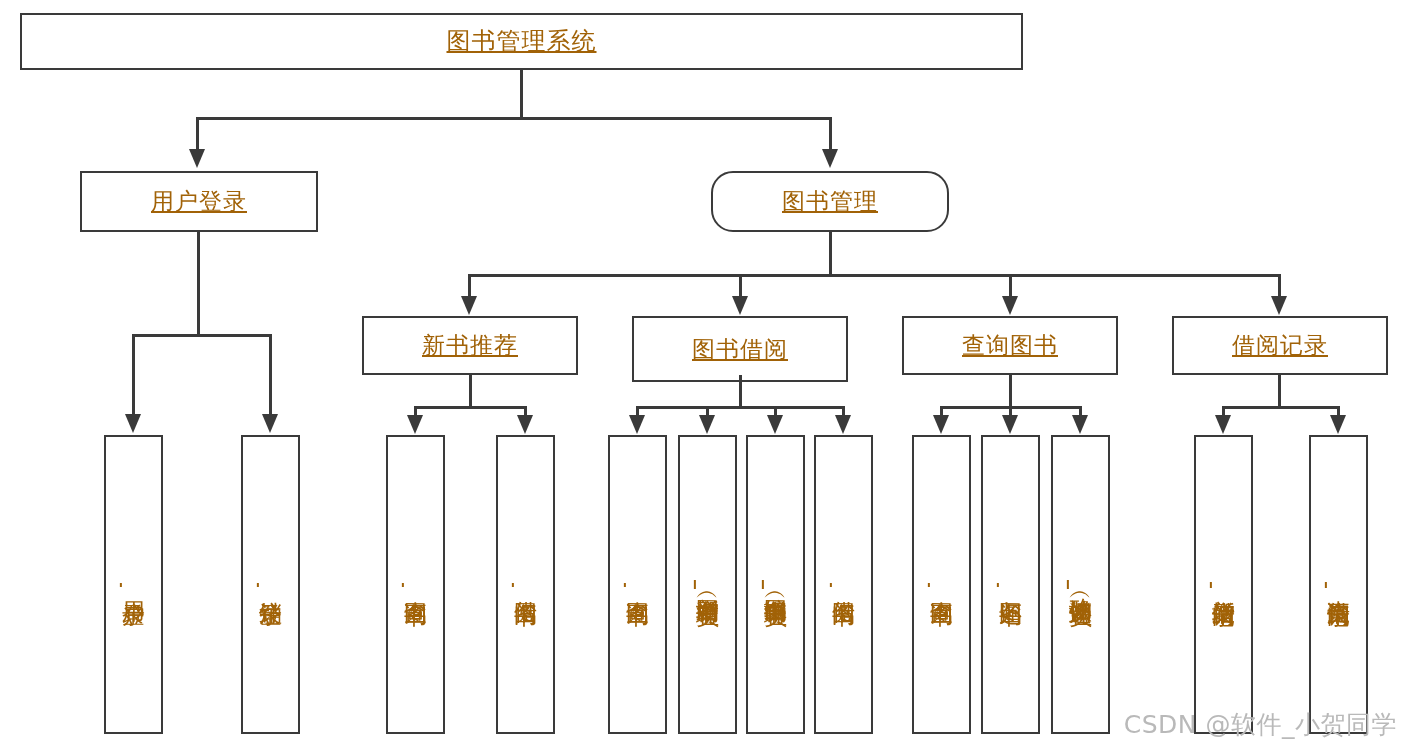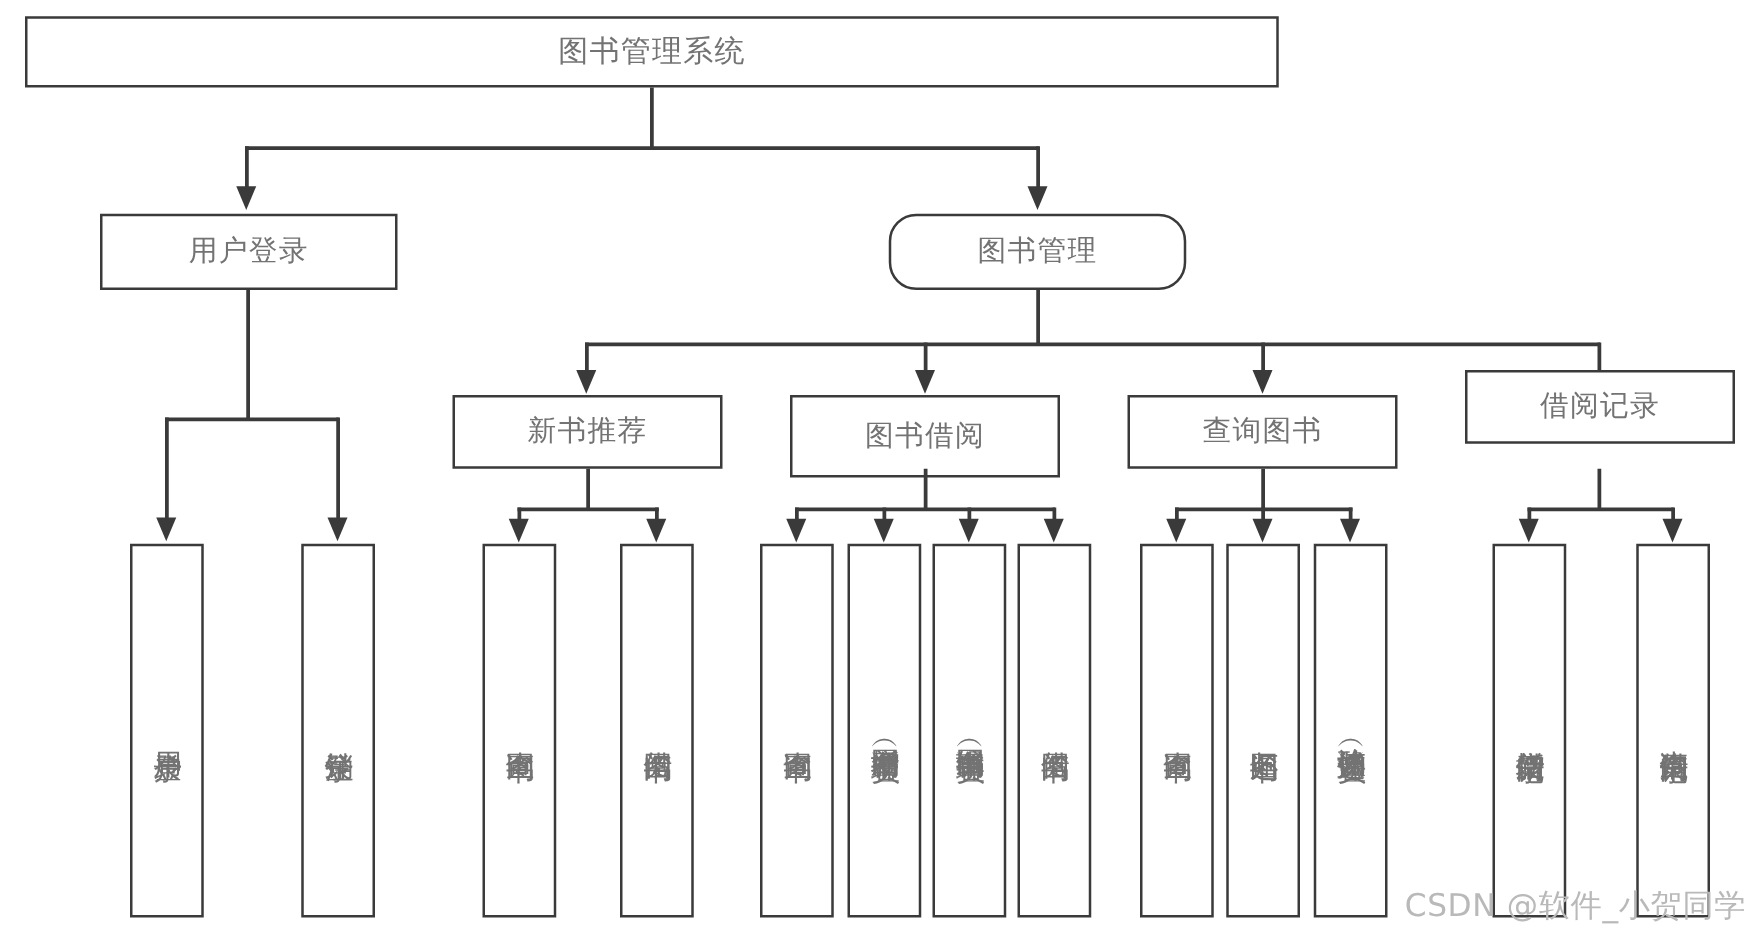--- a/index.html
+++ b/index.html
@@ -27,8 +27,9 @@
     display: flex;
     align-items: center;
     justify-content: center;
-    color: #737373;
+    color: #a16207;
     letter-spacing: 1px;
+    text-decoration: underline;
   }
   .node.h {
     font-size: 23px;

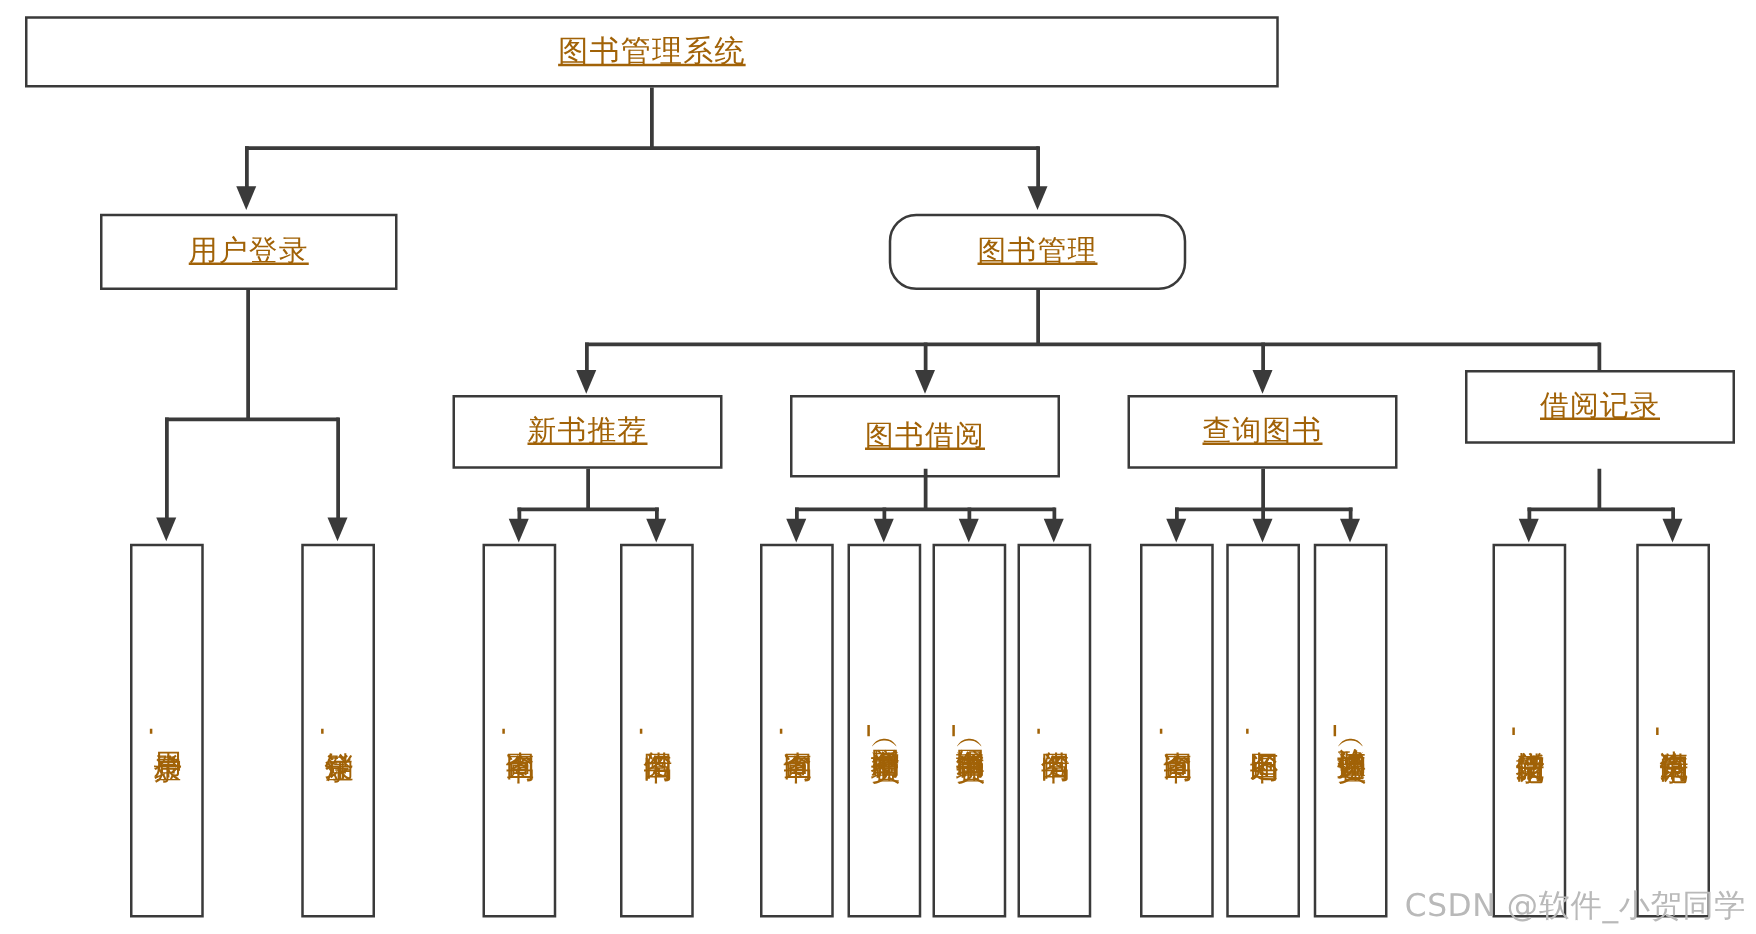--- a/index.html
+++ b/index.html
@@ -135,7 +135,7 @@
   <div class="node h" style="left:902px; top:316px; width:216px; height:59px;">
     <span class="lbl">查询图书</span>
   </div>
-  <div class="node h" style="left:1172px; top:296px; width:216px; height:59px;">
+  <div class="node h" style="left:1172px; top:316px; width:216px; height:59px;">
     <span class="lbl">借阅记录</span>
   </div>
 

